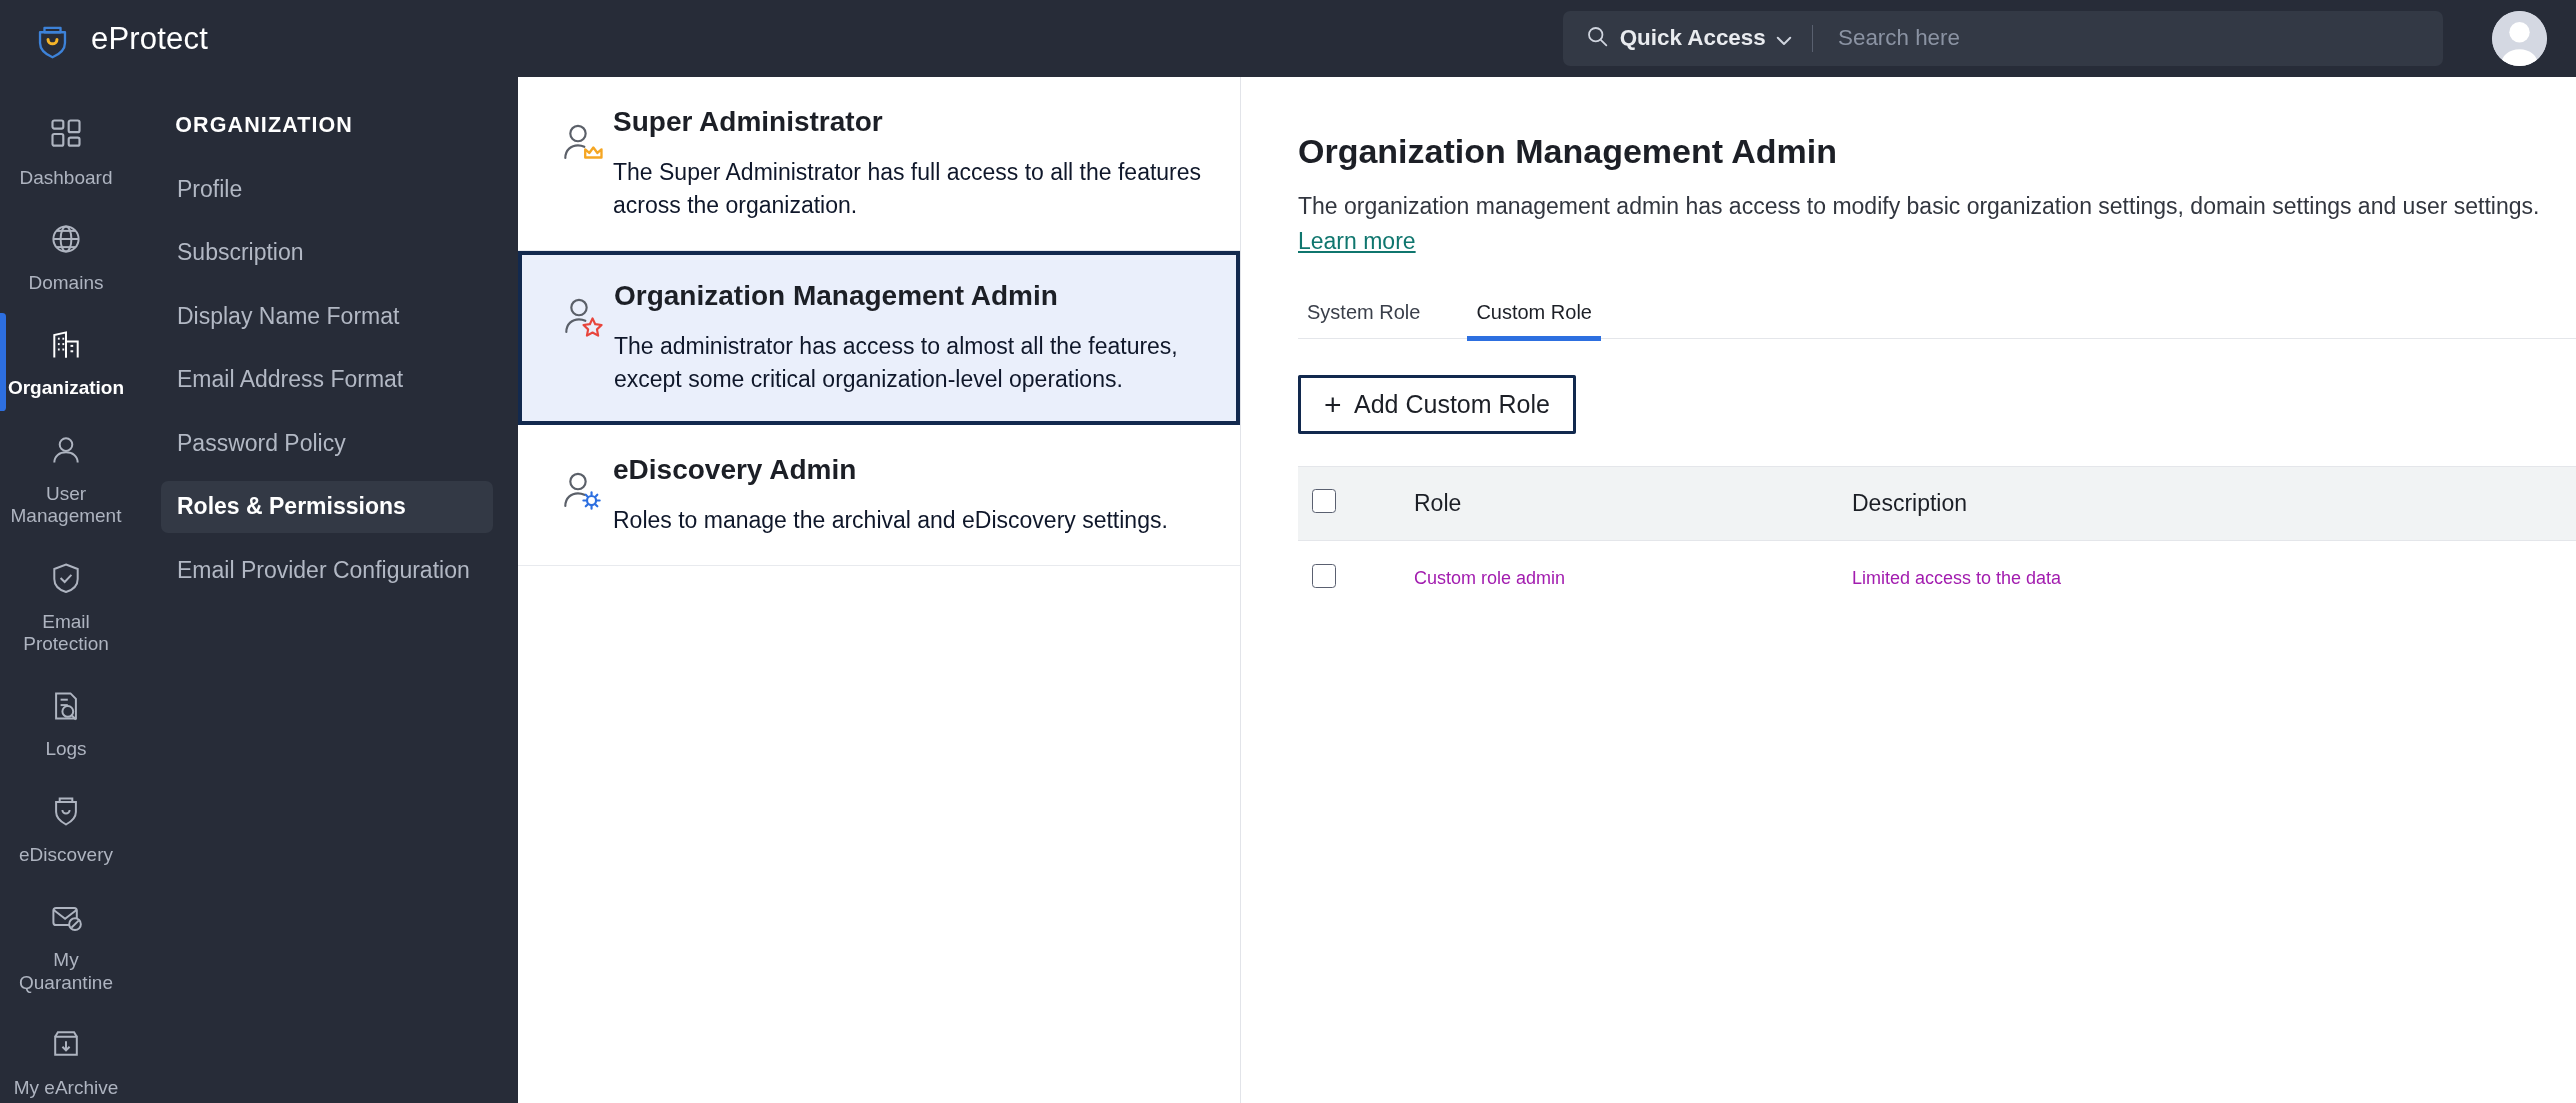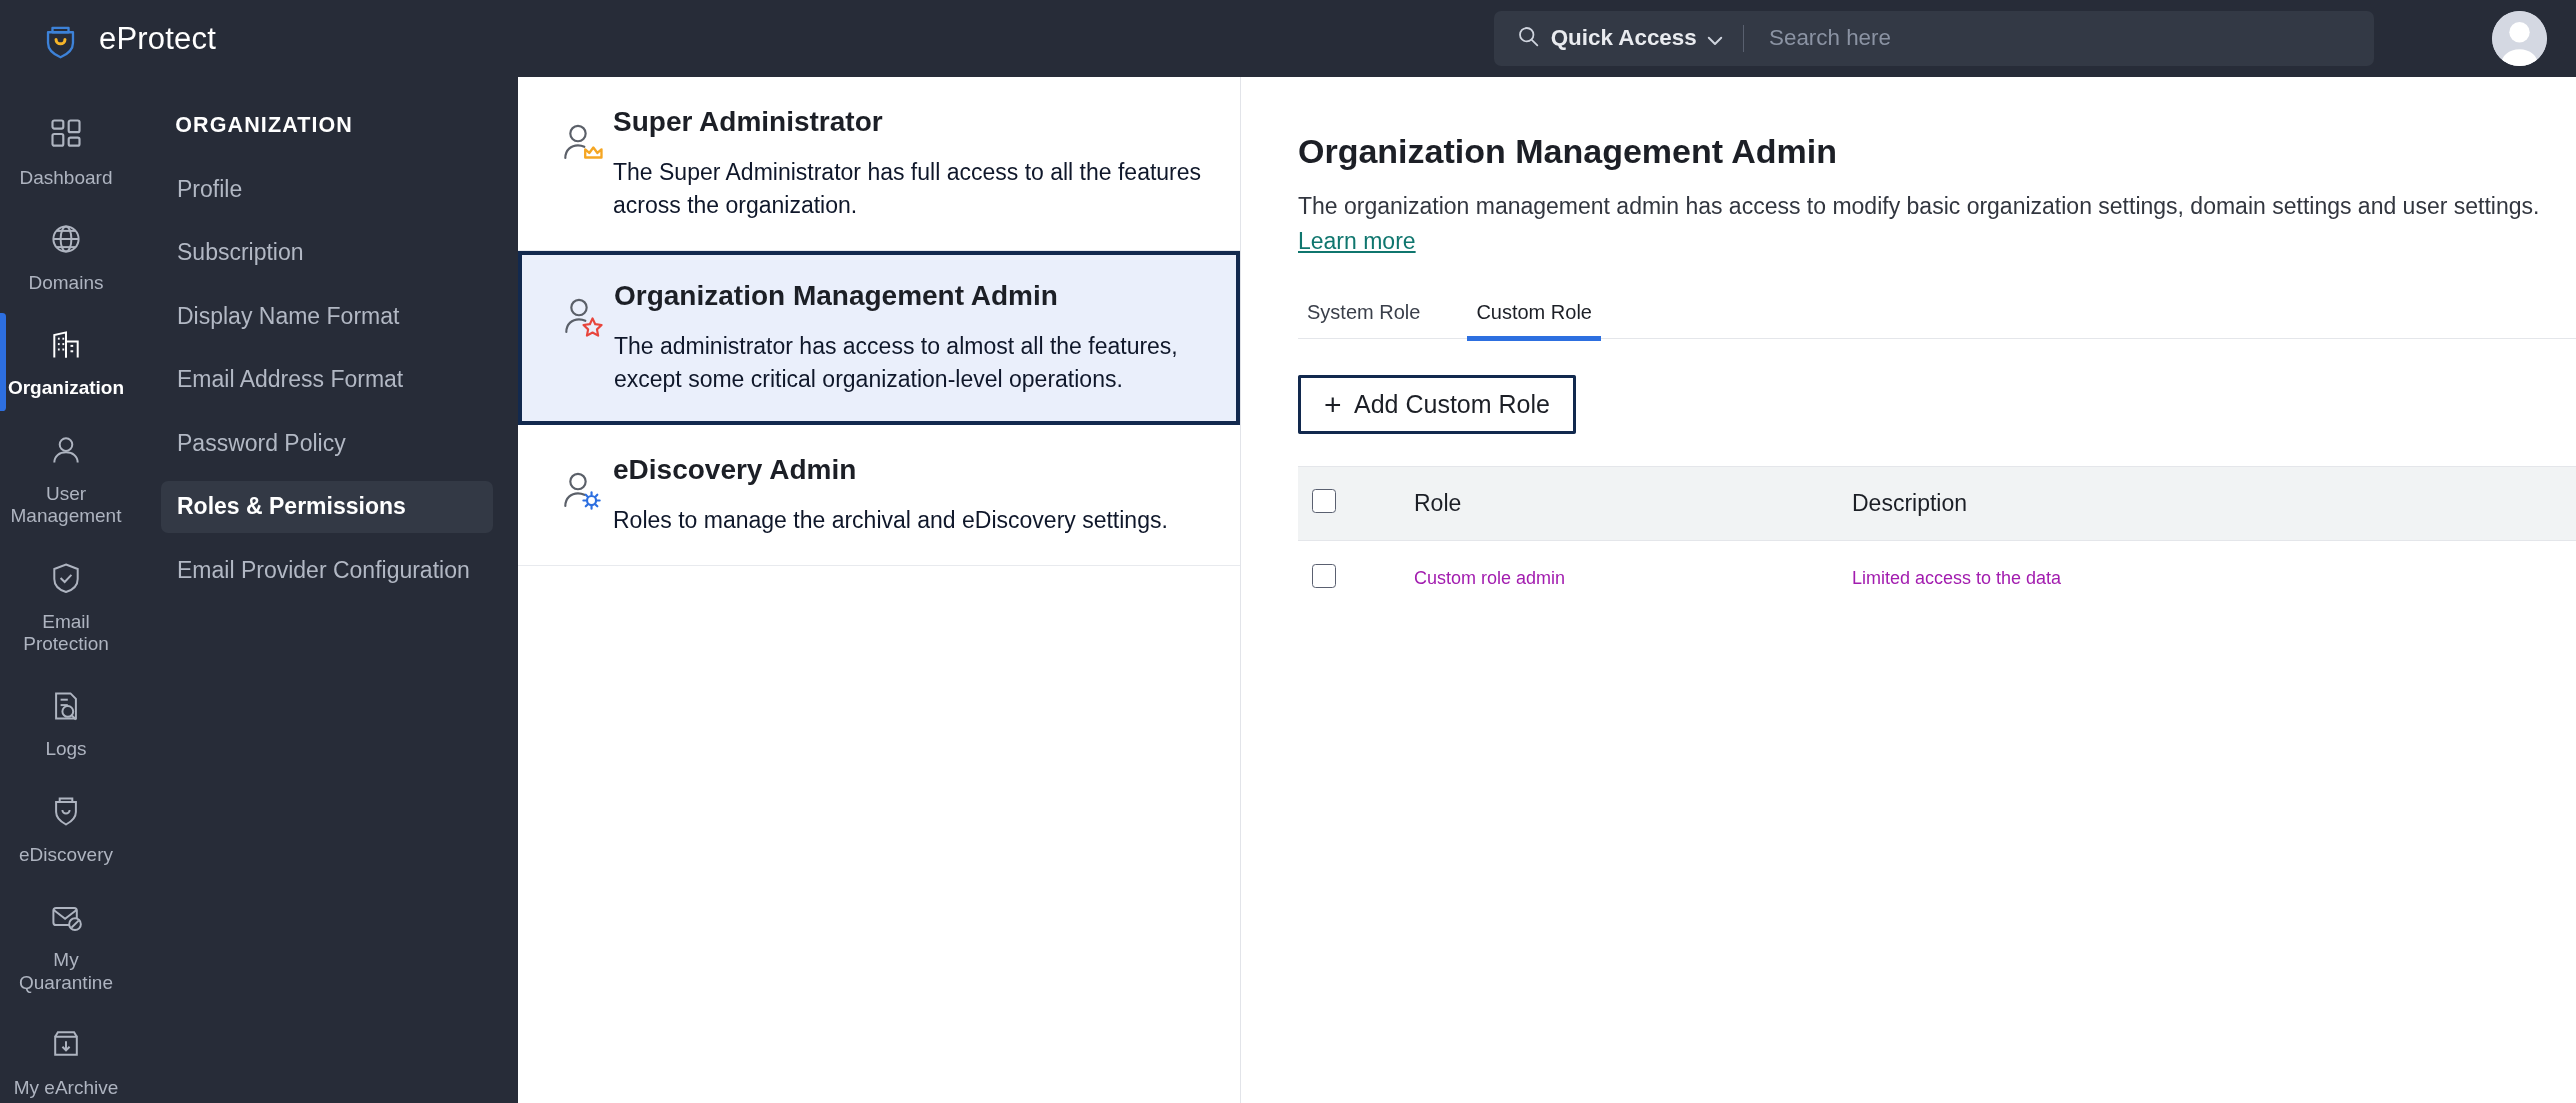--- a/index.html
+++ b/index.html
@@ -16,7 +16,7 @@
     height: 77px; background: #272c38; flex: 0 0 77px;
     display: flex; align-items: center; position: relative;
   }
-  .brand { display: flex; align-items: center; gap: 18px; padding-left: 40px; width: 519px; }
+  .brand { display: flex; align-items: center; gap: 18px; padding-left: 32px; width: 519px; }
   .brand-logo { width: 41px; height: 41px; flex: 0 0 41px; }
   .brand-name { color: #ffffff; font-size: 31px; font-weight: 400; letter-spacing: 0.2px; }
 

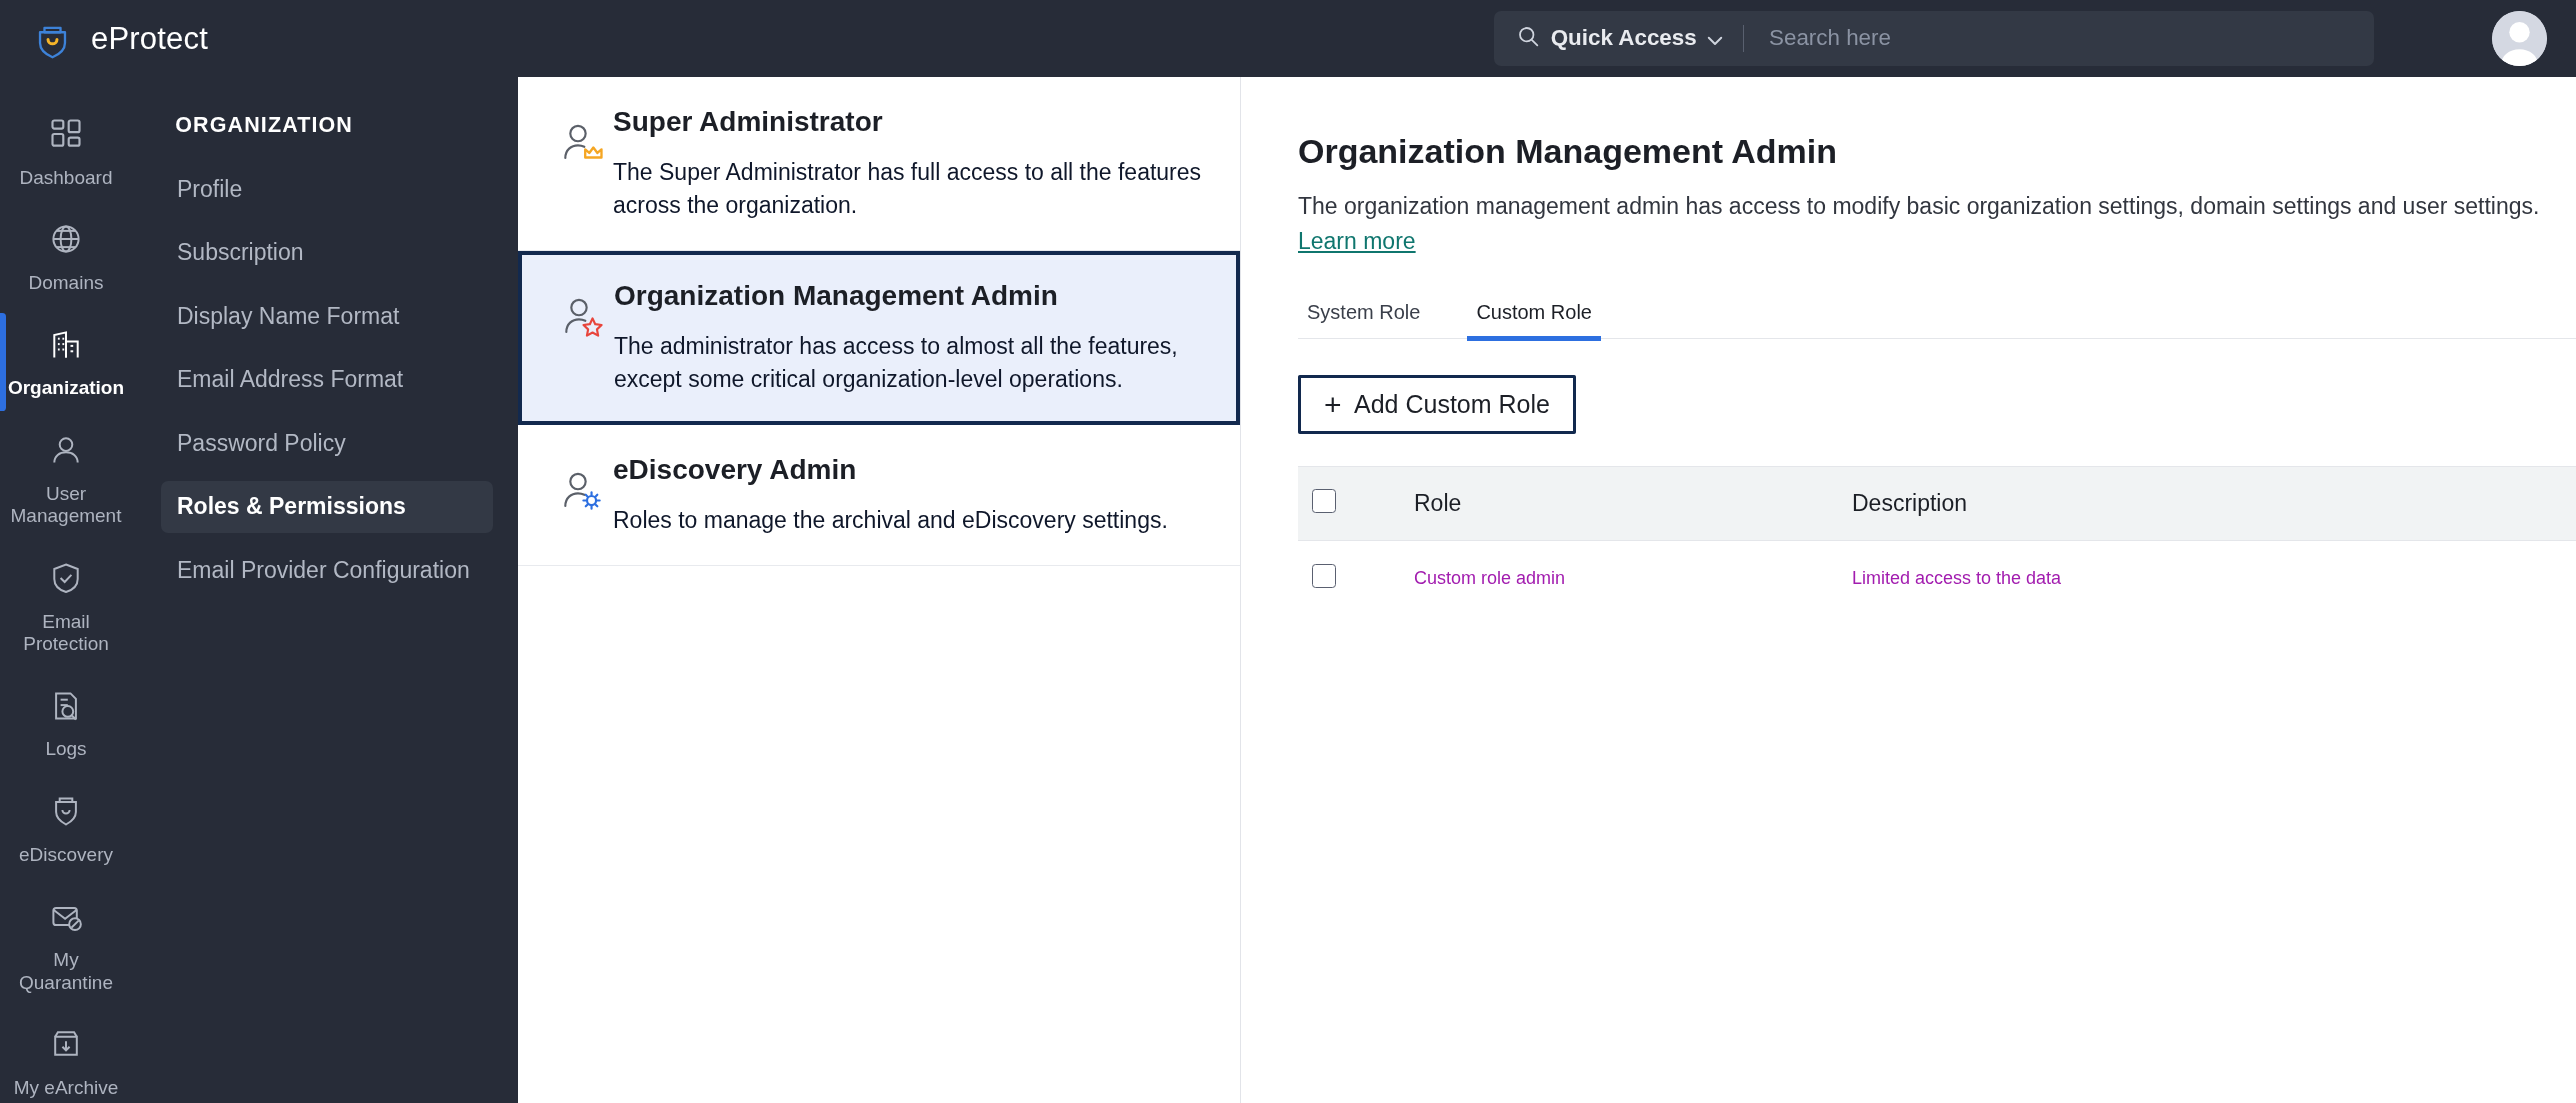--- a/index.html
+++ b/index.html
@@ -21,7 +21,7 @@
   .brand-name { color: #ffffff; font-size: 31px; font-weight: 400; letter-spacing: 0.2px; }
 
   .searchwrap {
-    position: absolute; left: 1494px; top: 10.7px; width: 880px; height: 55px;
+    position: absolute; left: 1563px; top: 10.7px; width: 880px; height: 55px;
     background: #333945; border-radius: 7.2px; display: flex; align-items: center;
   }
   .quick { display: flex; align-items: center; gap: 10.7px; padding: 0 19.7px 0 23px; }

